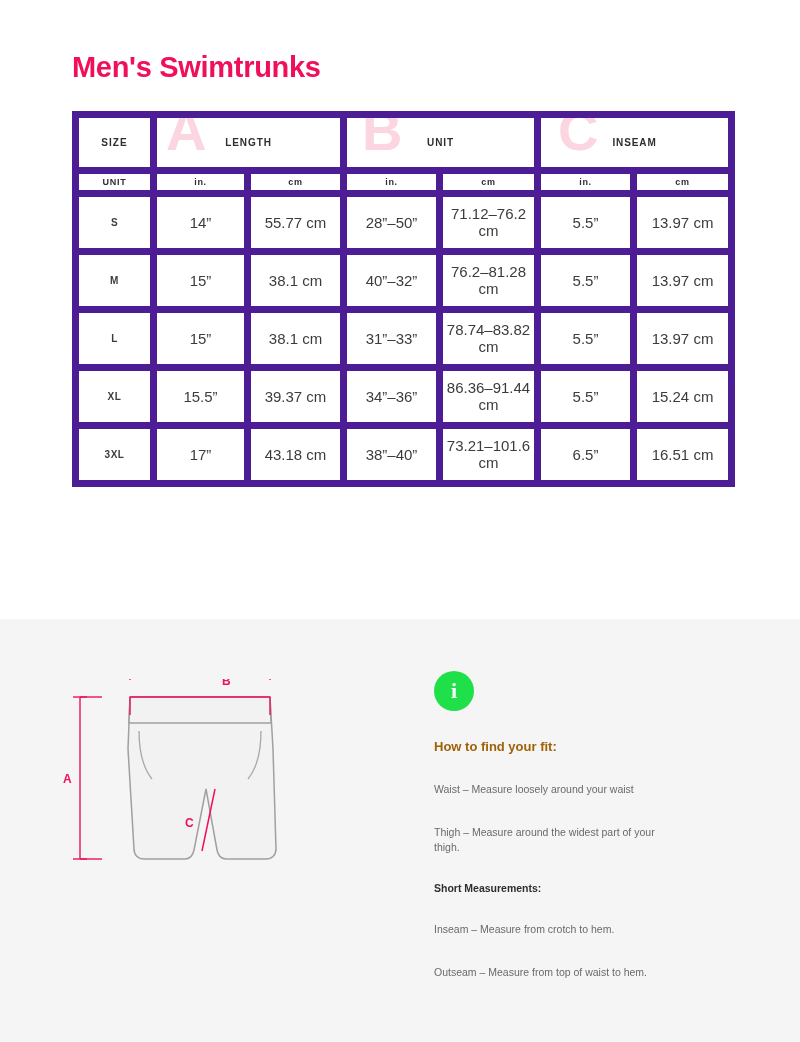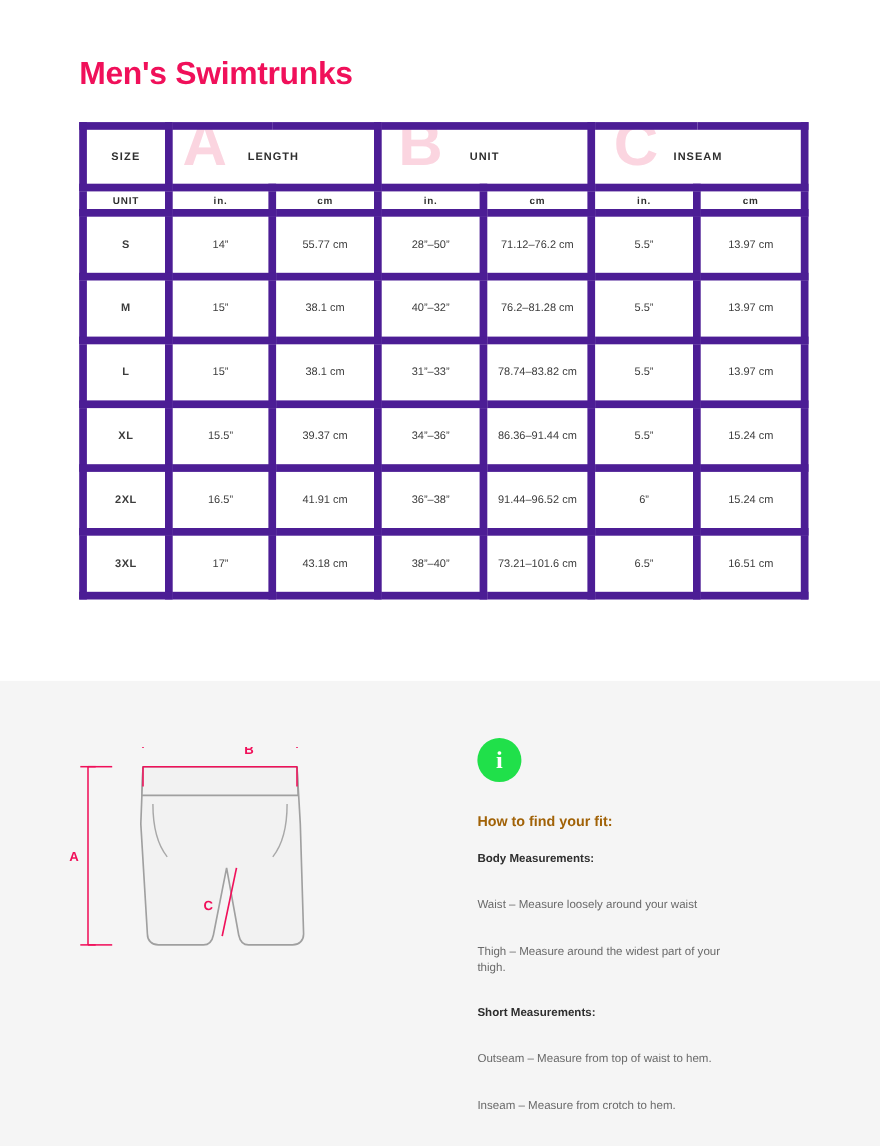--- a/index.html
+++ b/index.html
@@ -64,7 +64,7 @@
     letter-spacing: 0.7px;
     color: #2e2e2e;
   }
-  tr.data-row td { height: 58px; font-size: 10px; }
+  tr.data-row td { height: 58px; font-size: 15px; }
   tr.data-row td.size-cell { font-weight: bold; font-size: 10px; letter-spacing: 0.5px; }
 
   

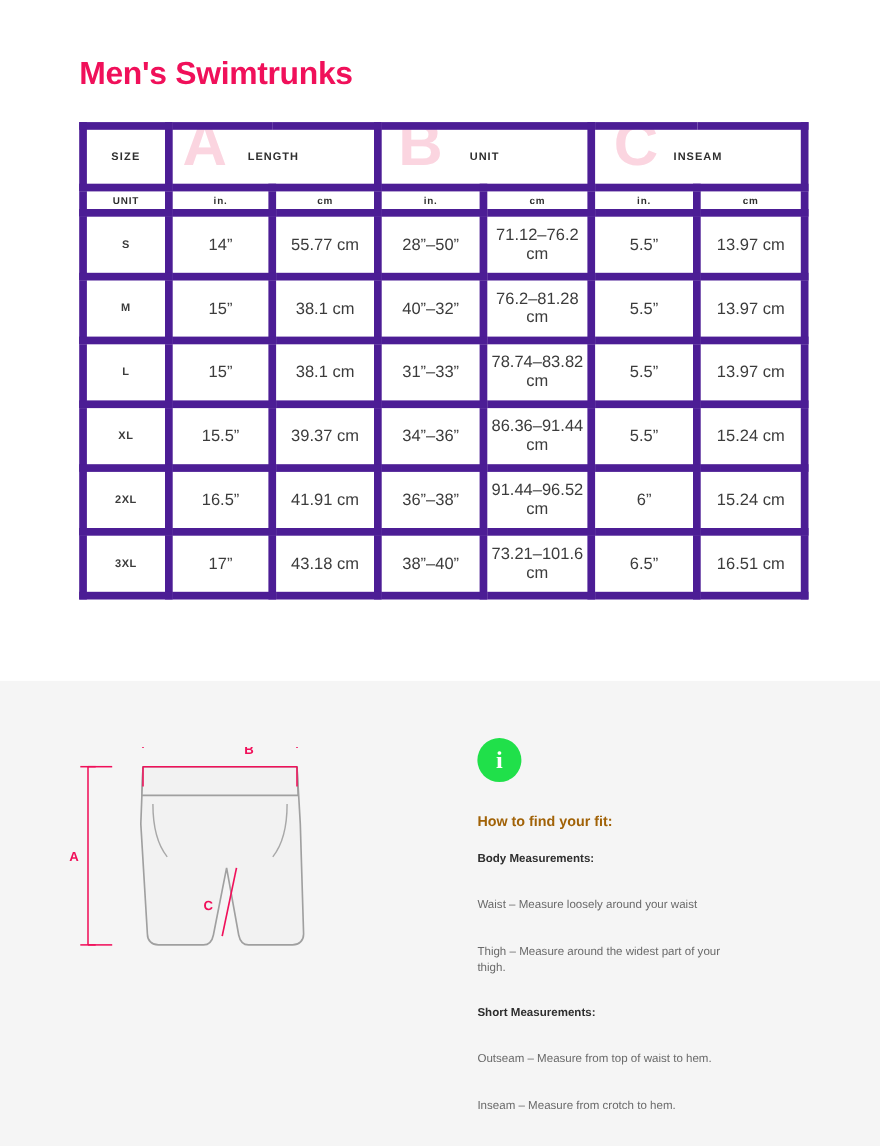--- a/index.html
+++ b/index.html
@@ -219,15 +219,6 @@
           <td>15.24 cm</td>
         </tr>
         <tr class="data-row">
-          <td class="size-cell">2XL</td>
-          <td>16.5”</td>
-          <td>41.91 cm</td>
-          <td>36”–38”</td>
-          <td>91.44–96.52 cm</td>
-          <td>6”</td>
-          <td>15.24 cm</td>
-        </tr>
-        <tr class="data-row">
           <td class="size-cell">3XL</td>
           <td>17”</td>
           <td>43.18 cm</td>

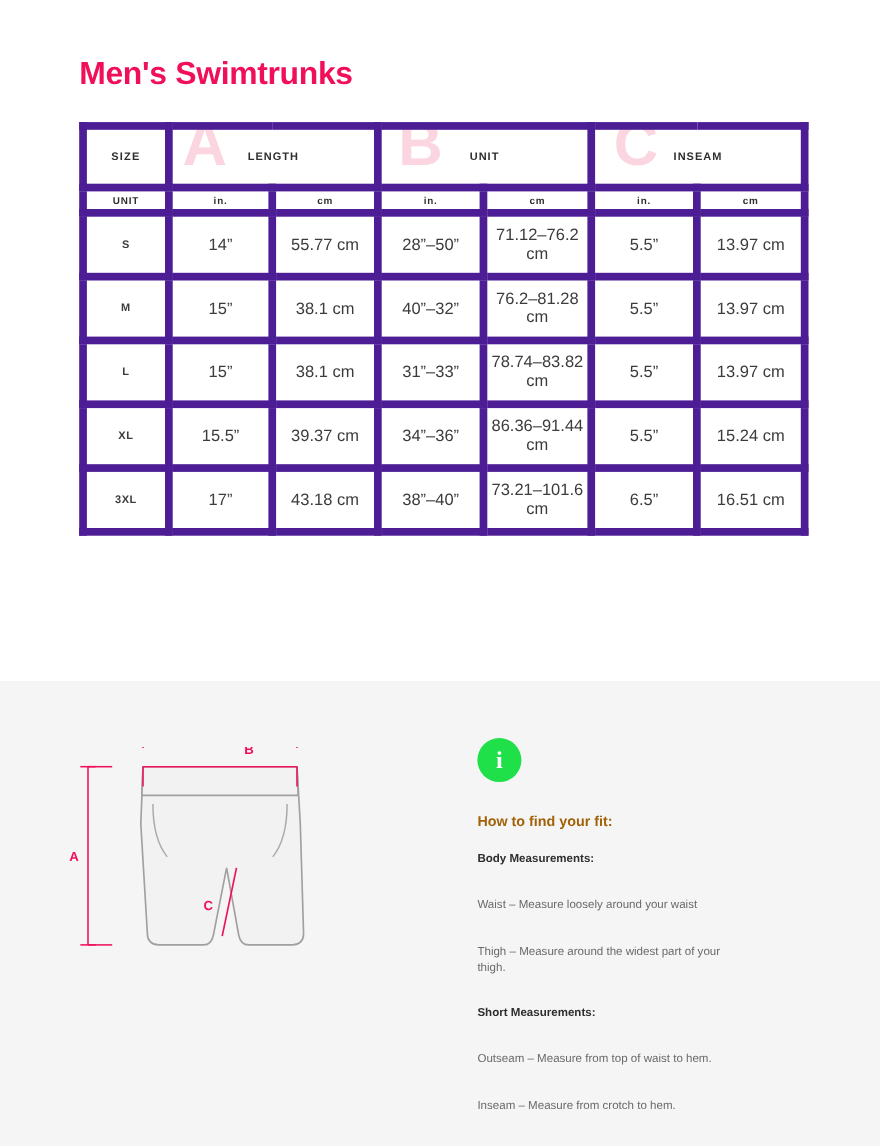--- a/index.html
+++ b/index.html
@@ -284,7 +284,6 @@
       <div class="info-badge">i</div>
       <div class="fit-title">How to find your fit:</div>
 
-      <div class="fit-sub">Body Measurements:</div>
       <div class="fit-line">Waist – Measure loosely around your waist</div>
       <div class="fit-line">Thigh – Measure around the widest part of your thigh.</div>
 

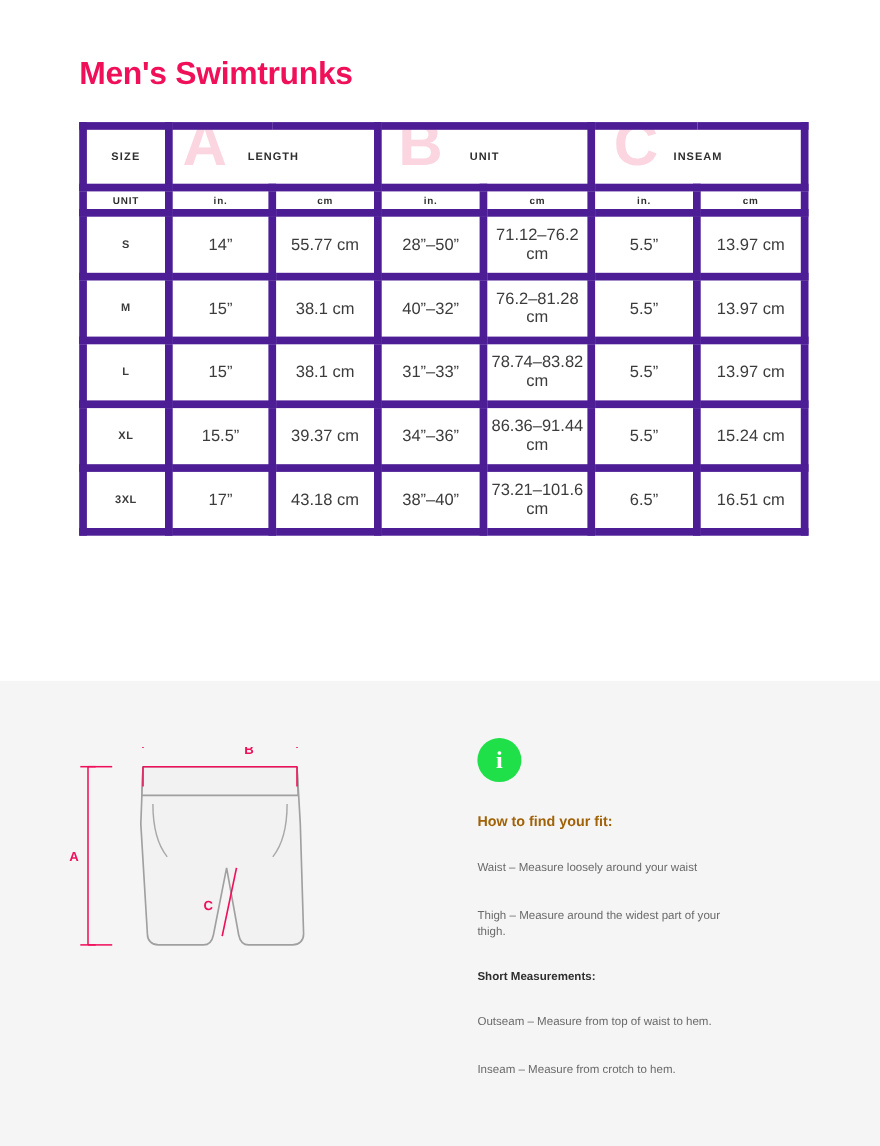--- a/index.html
+++ b/index.html
@@ -288,8 +288,8 @@
       <div class="fit-line">Thigh – Measure around the widest part of your thigh.</div>
 
       <div class="fit-sub" style="margin-top:26px;">Short Measurements:</div>
+      <div class="fit-line">Inseam – Measure from crotch to hem.</div>
       <div class="fit-line">Outseam – Measure from top of waist to hem.</div>
-      <div class="fit-line">Inseam – Measure from crotch to hem.</div>
     </div>
   </div>
 </div>

